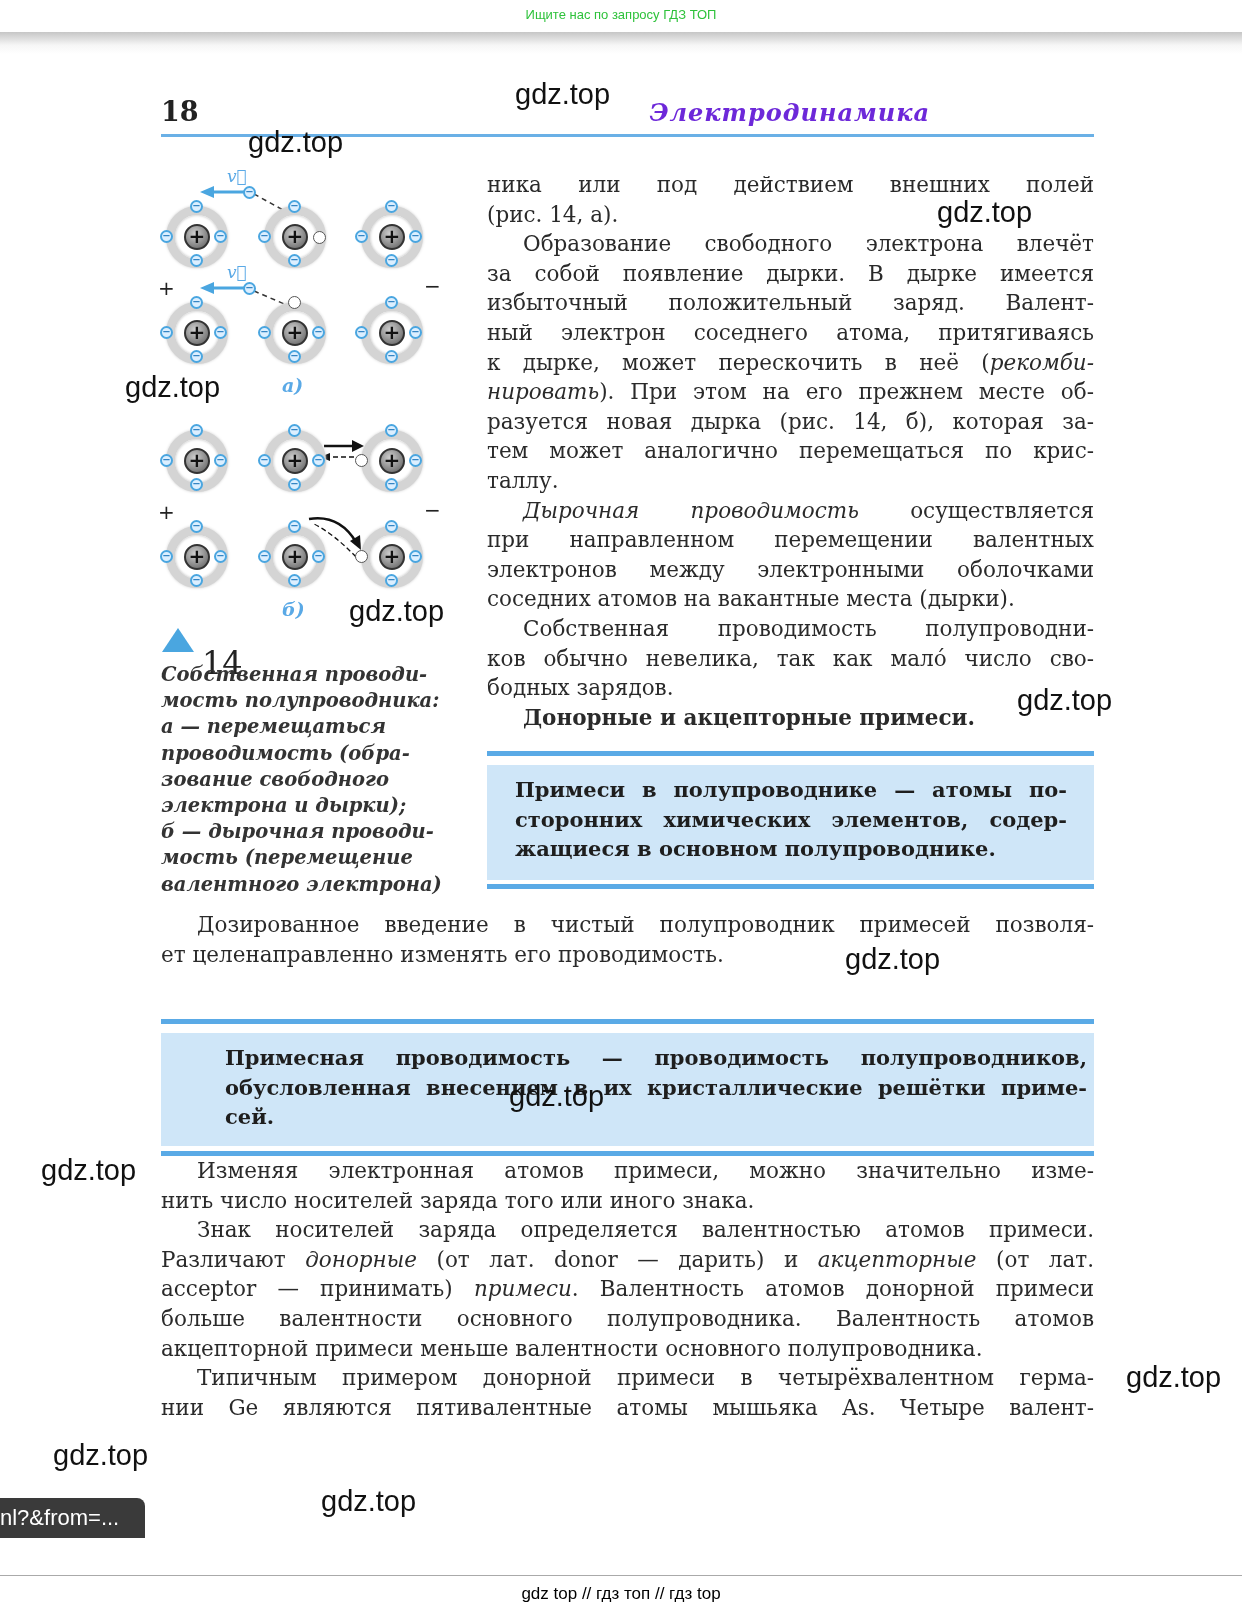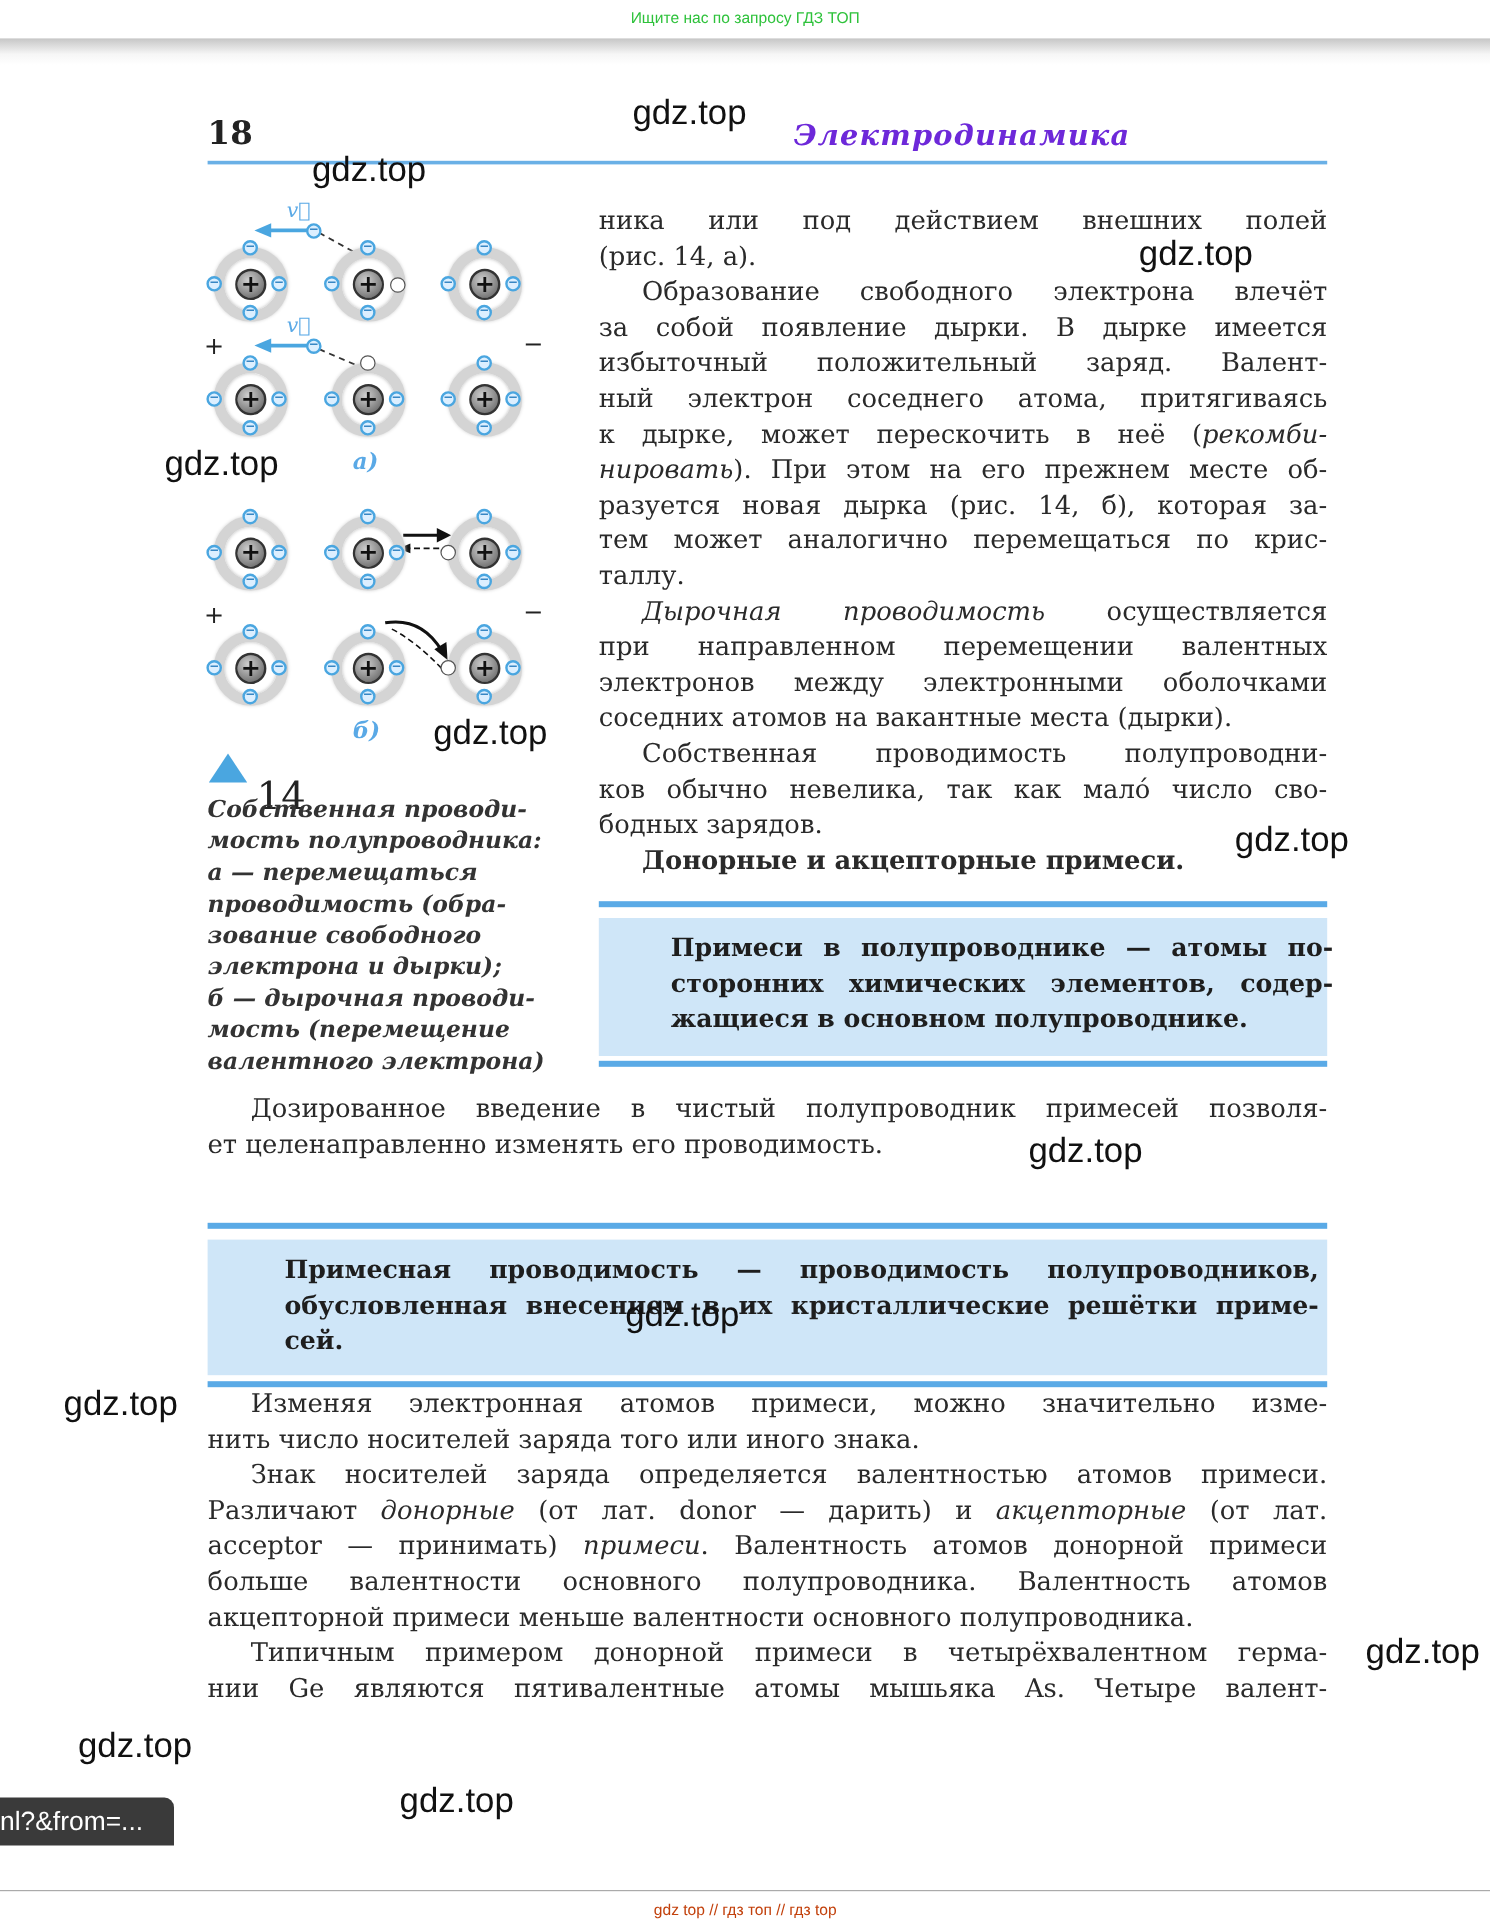--- a/index.html
+++ b/index.html
@@ -22,7 +22,7 @@
     background: linear-gradient(#c6c6c6, #f6f6f6 60%, #ffffff);
   }
   .page {
-    position: absolute; left: 16px; top: 54px; width: 1078px; height: 1520px;
+    position: absolute; left: 4px; top: 54px; width: 1078px; height: 1520px;
   }
   .abs { position: absolute; }
 

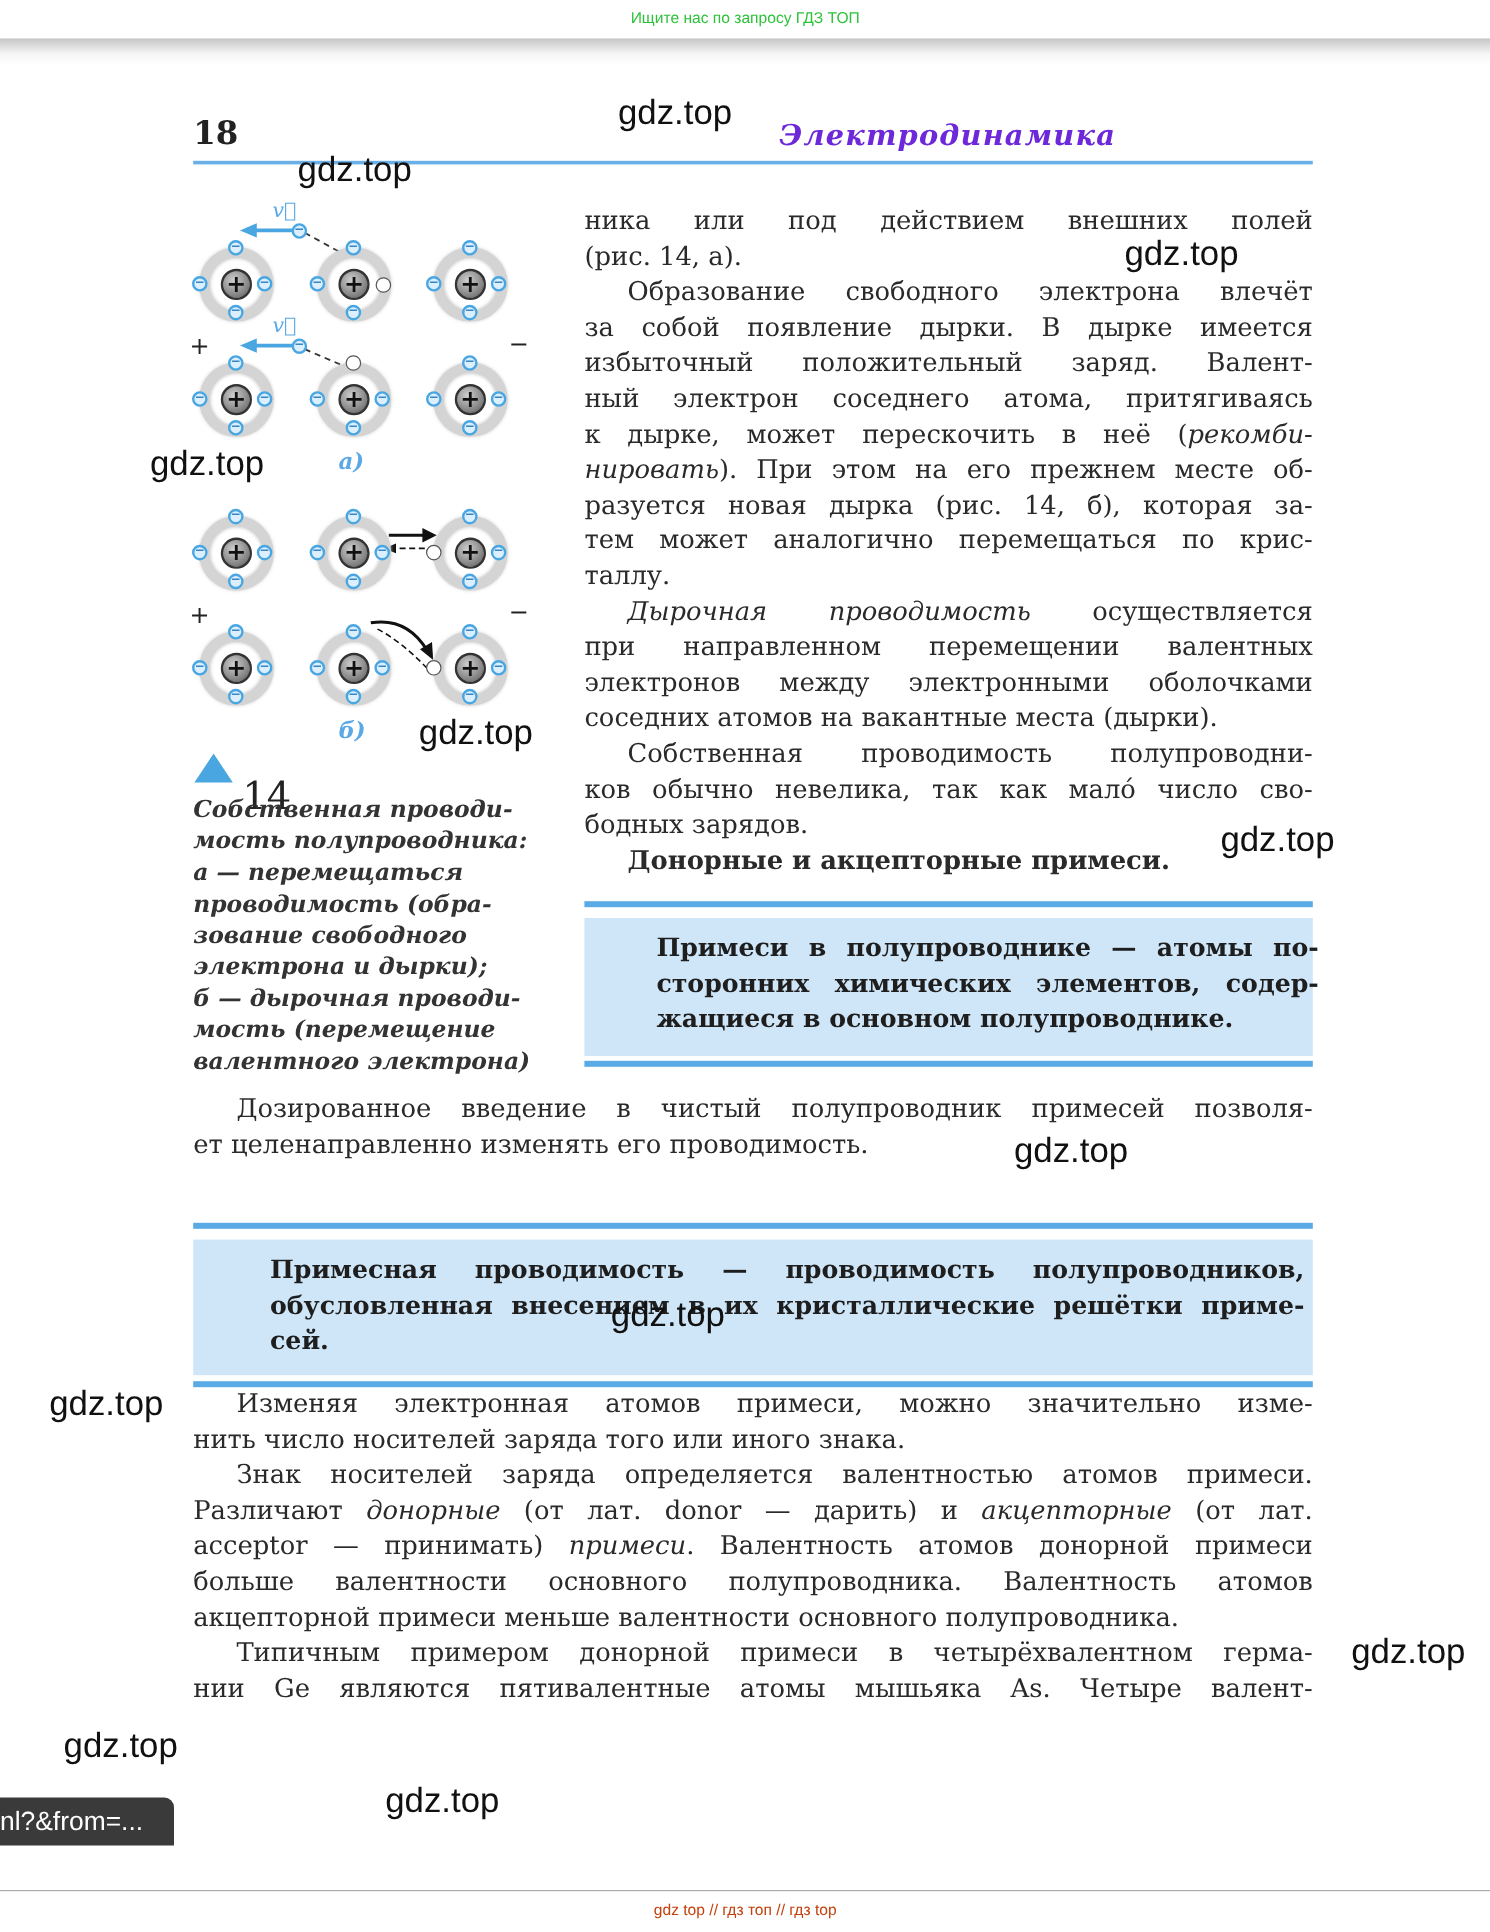--- a/index.html
+++ b/index.html
@@ -302,7 +302,7 @@
 
   <div class="defbox-rule" style="left:483px;top:697px;width:607px;"></div>
   <div class="defbox" style="left:483px;top:711px;width:607px;height:115px;"></div>
-  <div class="deftext" style="left:511px;top:721px;width:552px;margin-left:32px;">
+  <div class="deftext" style="left:511px;top:721px;width:552px;">
     <span class="ln">Примеси в полупроводнике — атомы по-</span>
     <span class="ln">сторонних химических элементов, содер-</span>
     <span class="ln last">жащиеся в основном полупроводнике.</span>

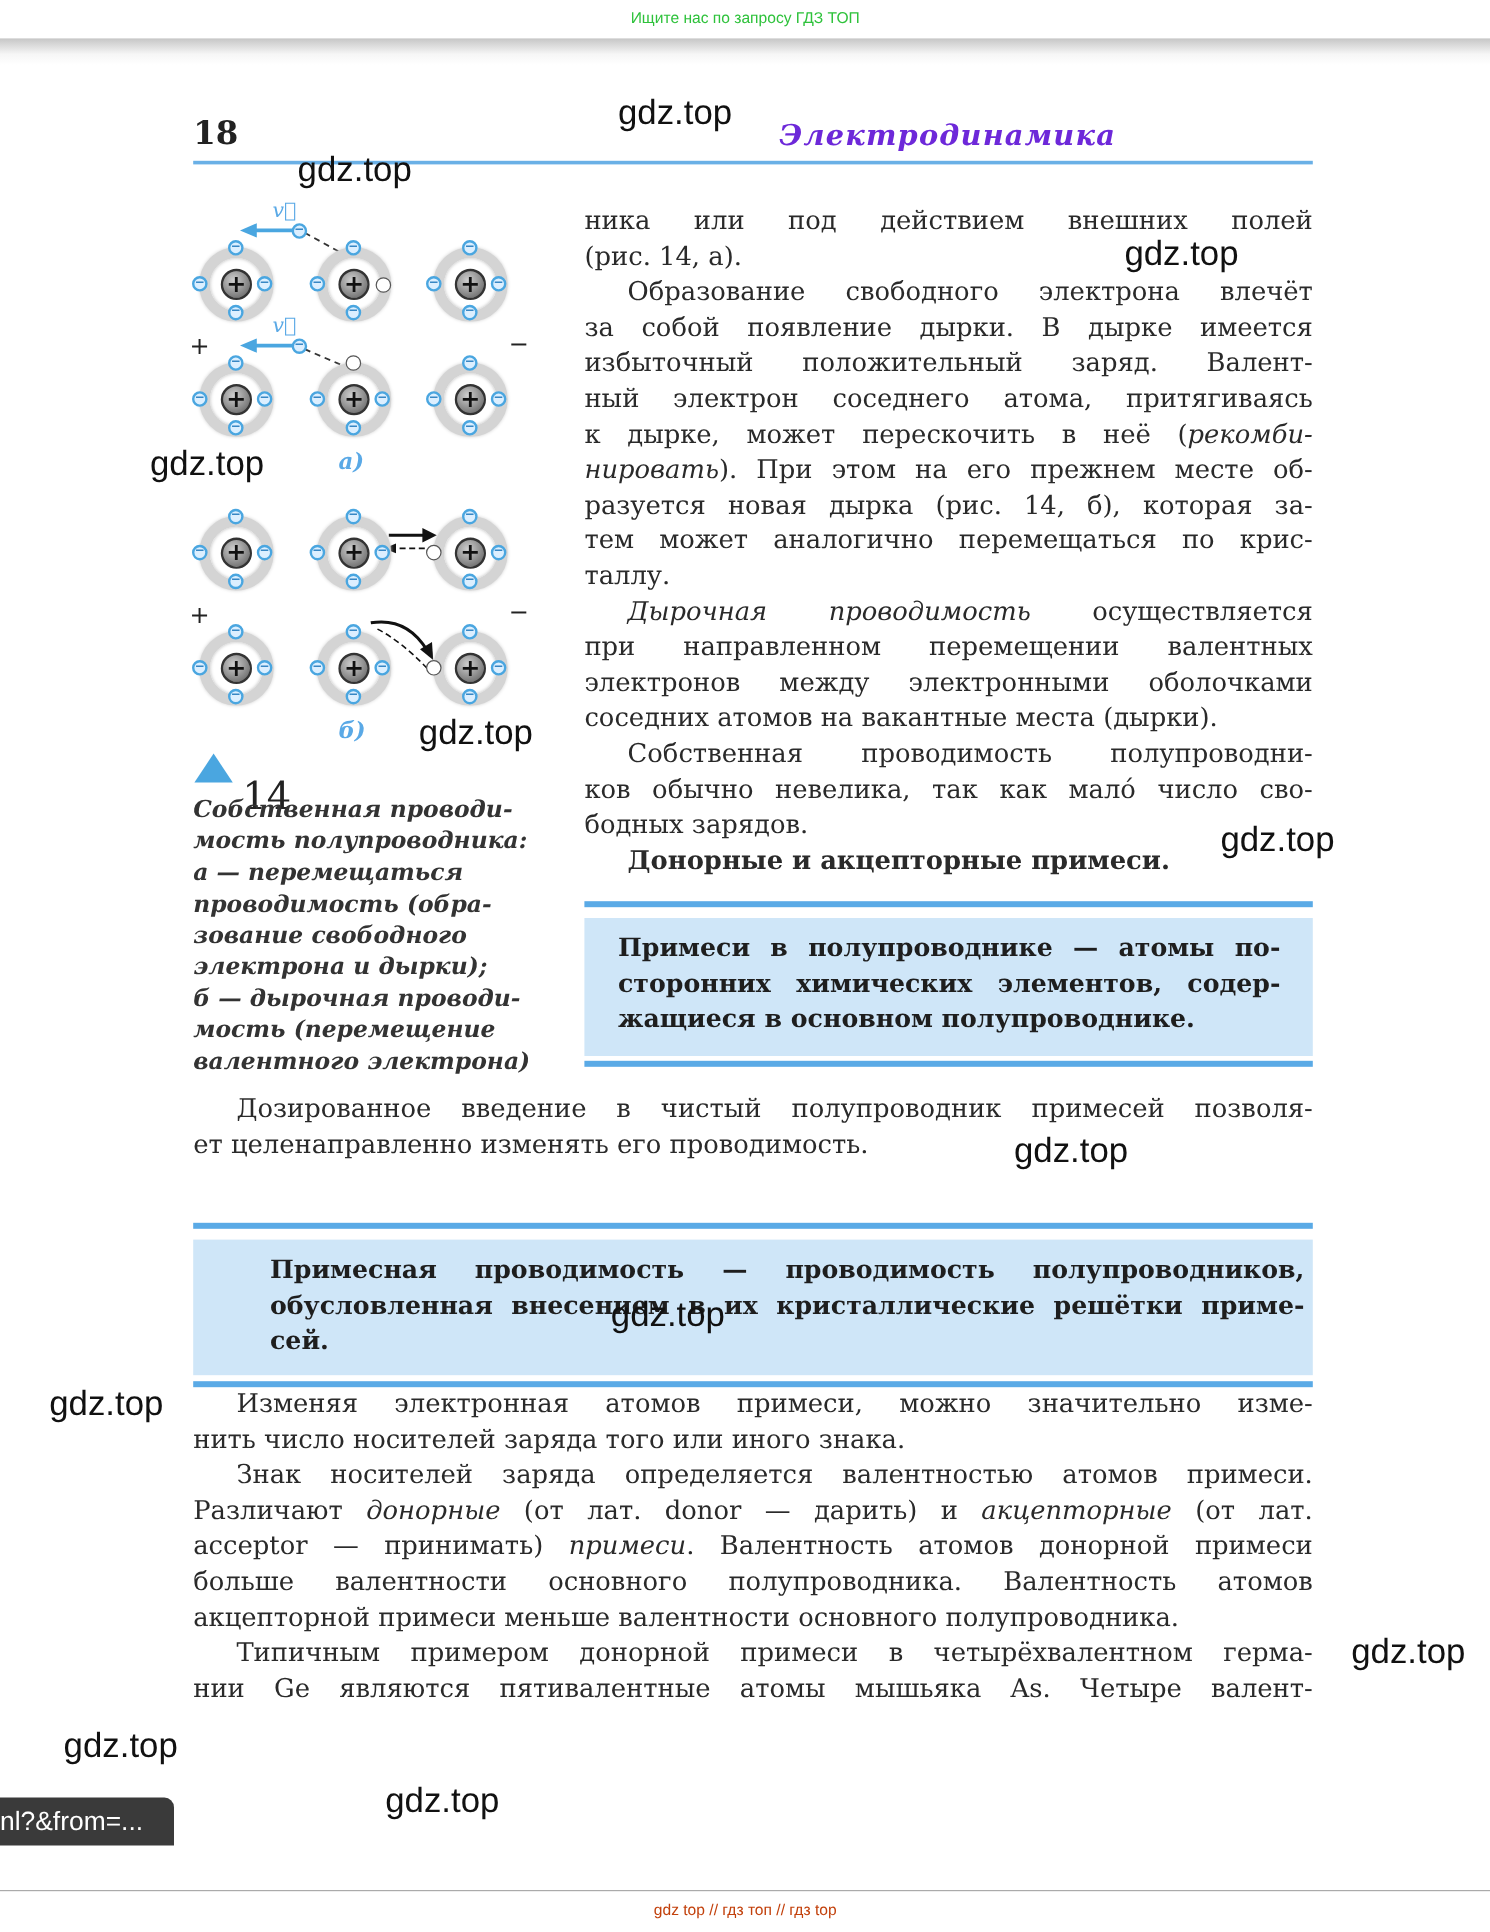--- a/index.html
+++ b/index.html
@@ -125,7 +125,7 @@
   }
   .footer {
     position: absolute; left: 0; top: 1584px; width: 1242px; text-align: center;
-    font-family: "Liberation Sans", sans-serif; font-size: 13px; color: #c2410c;
+    font-family: "Liberation Sans", sans-serif; font-size: 17px; color: #000000;
   }
 </style>
 </head>

